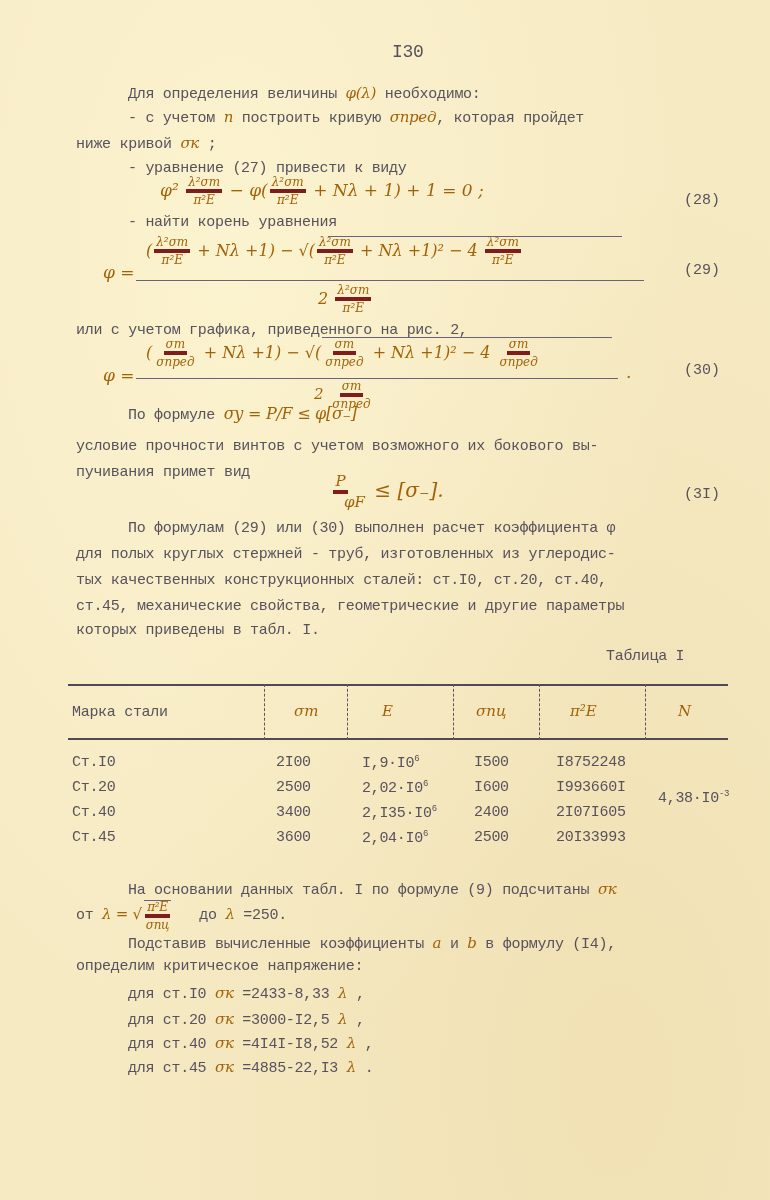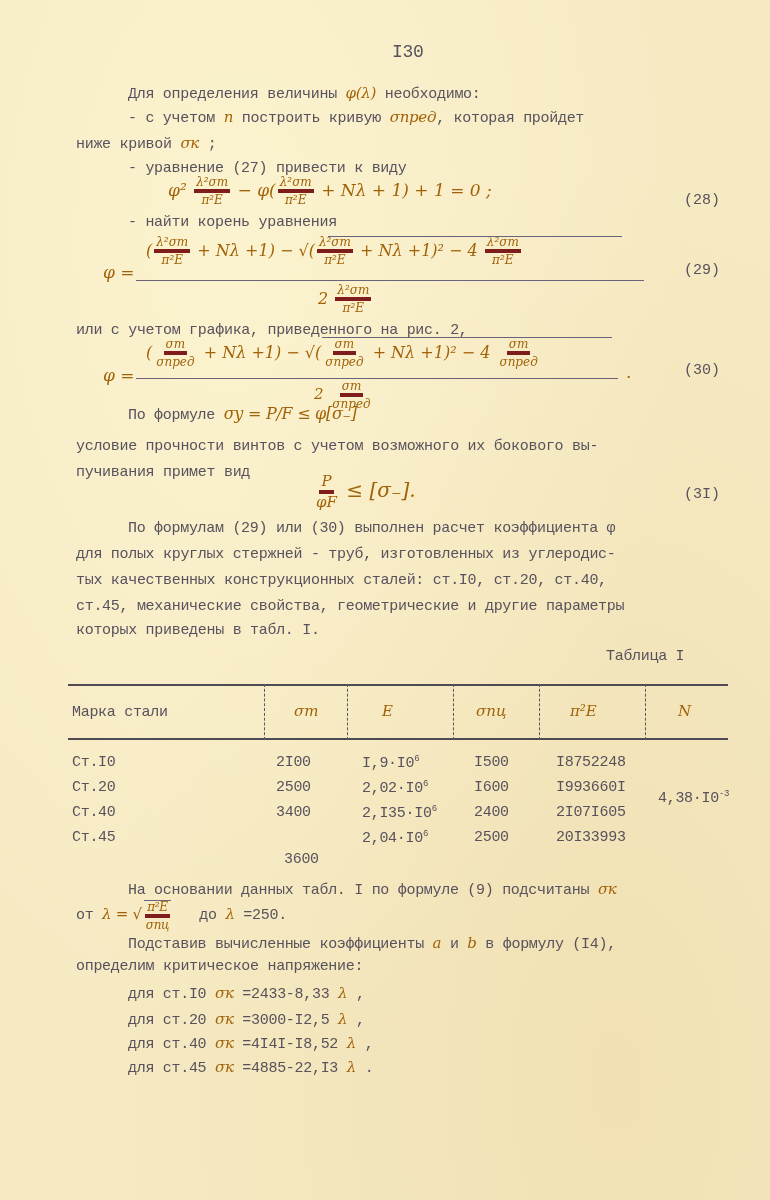--- a/index.html
+++ b/index.html
@@ -48,7 +48,7 @@
 </div>
 <div class="abs t" style="left:128px;top:160px;">- уравнение (27) привести к виду</div>
 
-<div class="abs m" style="left:168px;top:176px;font-size:17px;font-style:italic;">
+<div class="abs m" style="left:160px;top:176px;font-size:17px;font-style:italic;">
   <span>φ²</span>
   <span class="frac">
       <span class="num">λ²σт</span>

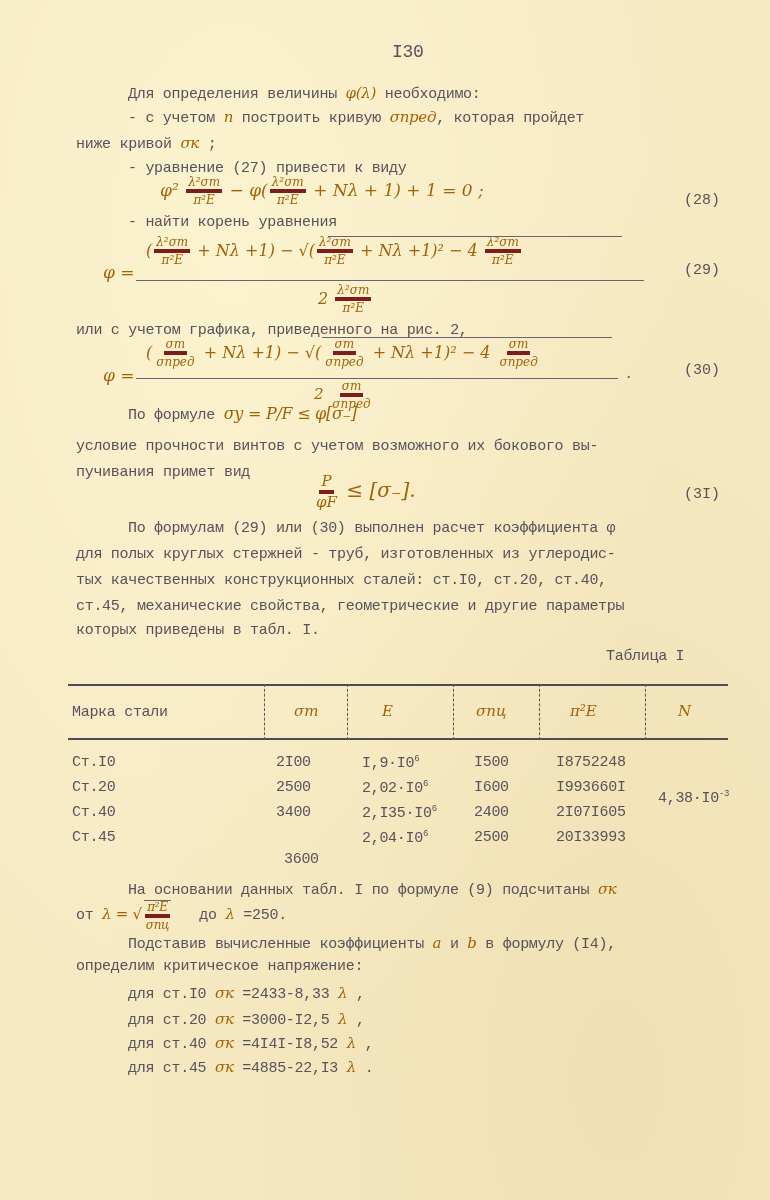--- a/index.html
+++ b/index.html
@@ -131,7 +131,7 @@
 <div class="abs m" style="left:312px;top:474px;font-size:17px;">
   <span class="frac">
       <span class="num" style="font-size:15px;">P</span>
-      <span class="den" style="font-size:15px;">φF</span>
+      <span class="den" style="font-size:15px;margin-left:28px;">φF</span>
     </span>
   <span style="font-size:20px;">≤ [σ₋].</span>
 </div>

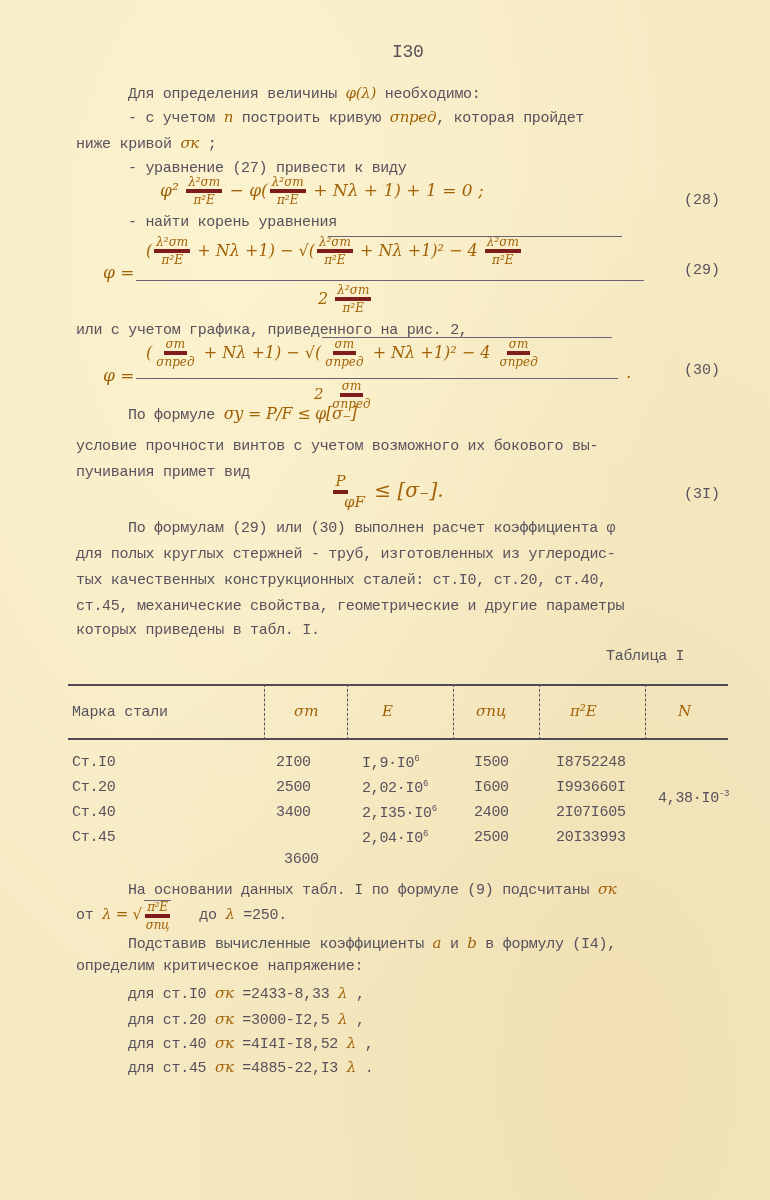--- a/index.html
+++ b/index.html
@@ -178,7 +178,7 @@
 <div class="cell t" style="left:556px;top:804px;">2I07I605</div>
 
 <div class="cell t" style="left:72px;top:829px;">Ст.45</div>
-<div class="cell t" style="left:284px;top:829px;margin-top:22px;">3600</div>
+<div class="cell t" style="left:276px;top:829px;">3600</div>
 <div class="cell t" style="left:362px;top:829px;"><span>2,04·I0</span><sup>6</sup></div>
 <div class="cell t" style="left:474px;top:829px;">2500</div>
 <div class="cell t" style="left:556px;top:829px;text-align:center;">20I33993</div>

